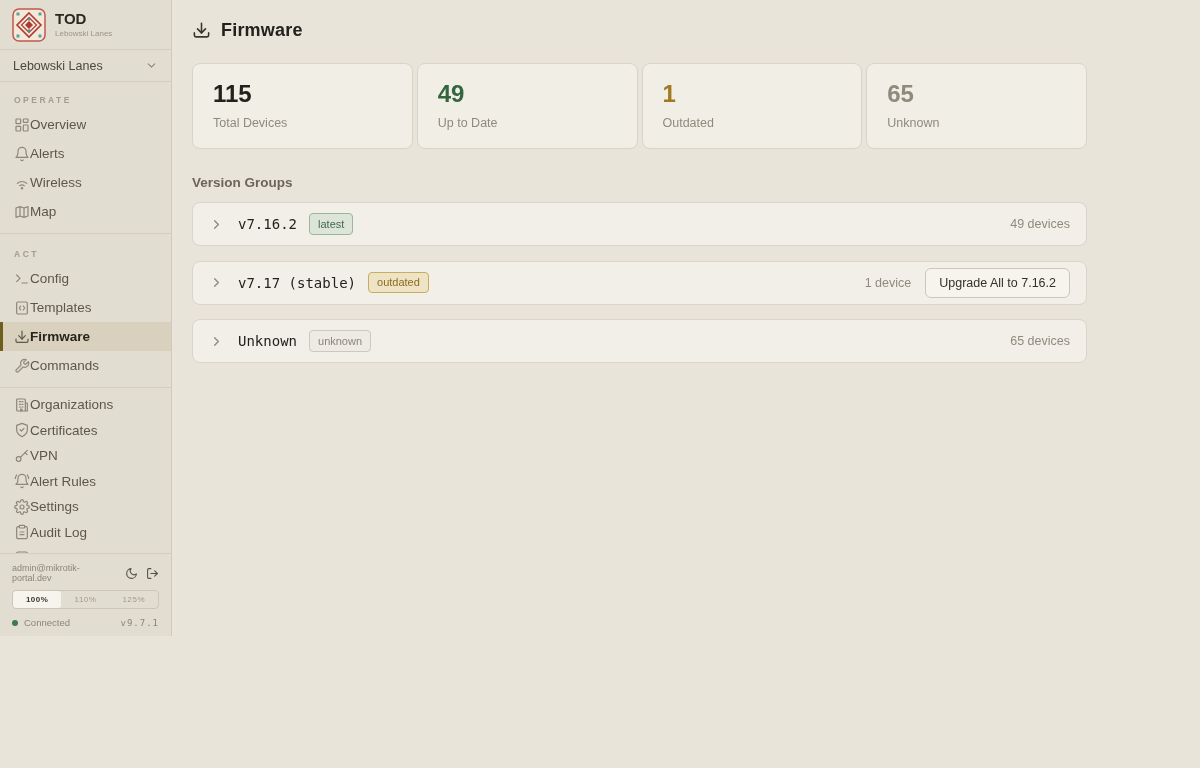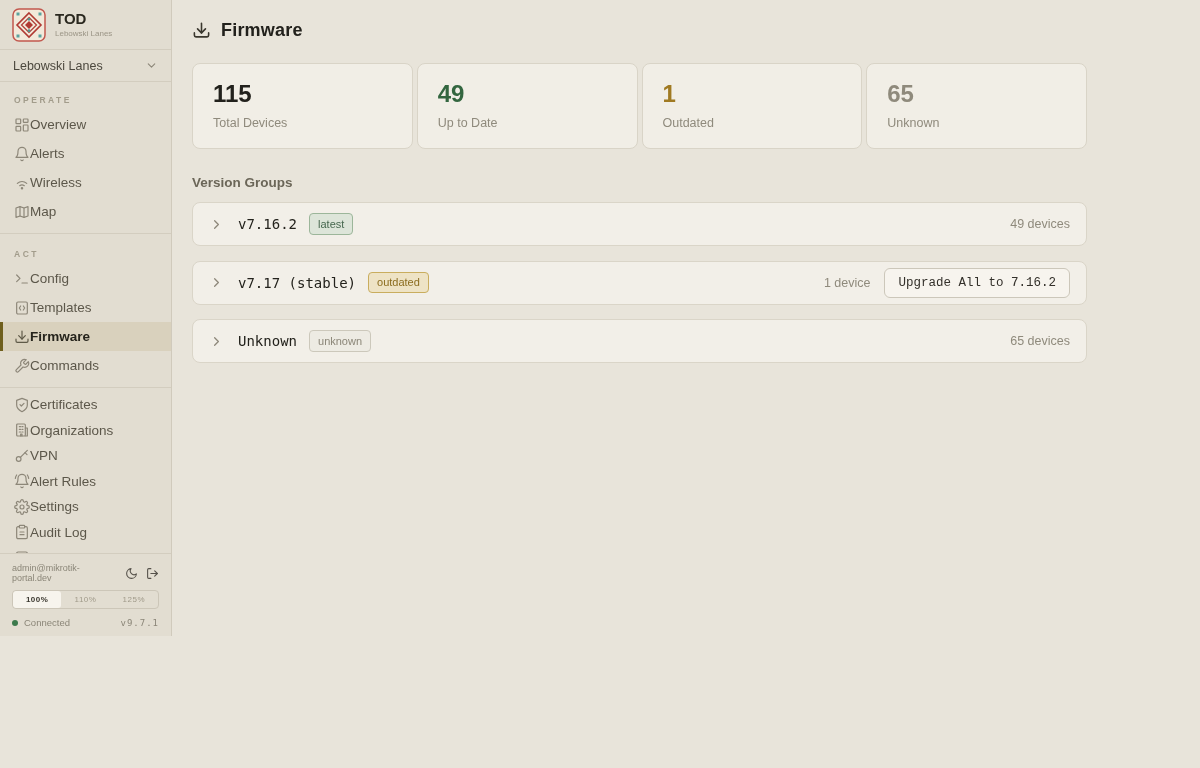--- a/index.html
+++ b/index.html
@@ -115,7 +115,7 @@
   .upgrade-btn {
     background:#f7f4ee; border:1px solid #ccc7ba; border-radius:6px;
     padding:7px 13px; font-size:12.5px; color:#33302a; font-weight:500;
-    font-family:Liberation Mono, monospace; cursor:pointer;
+    font-family:Liberation Sans, sans-serif; cursor:pointer;
   }
 </style>
 </head>

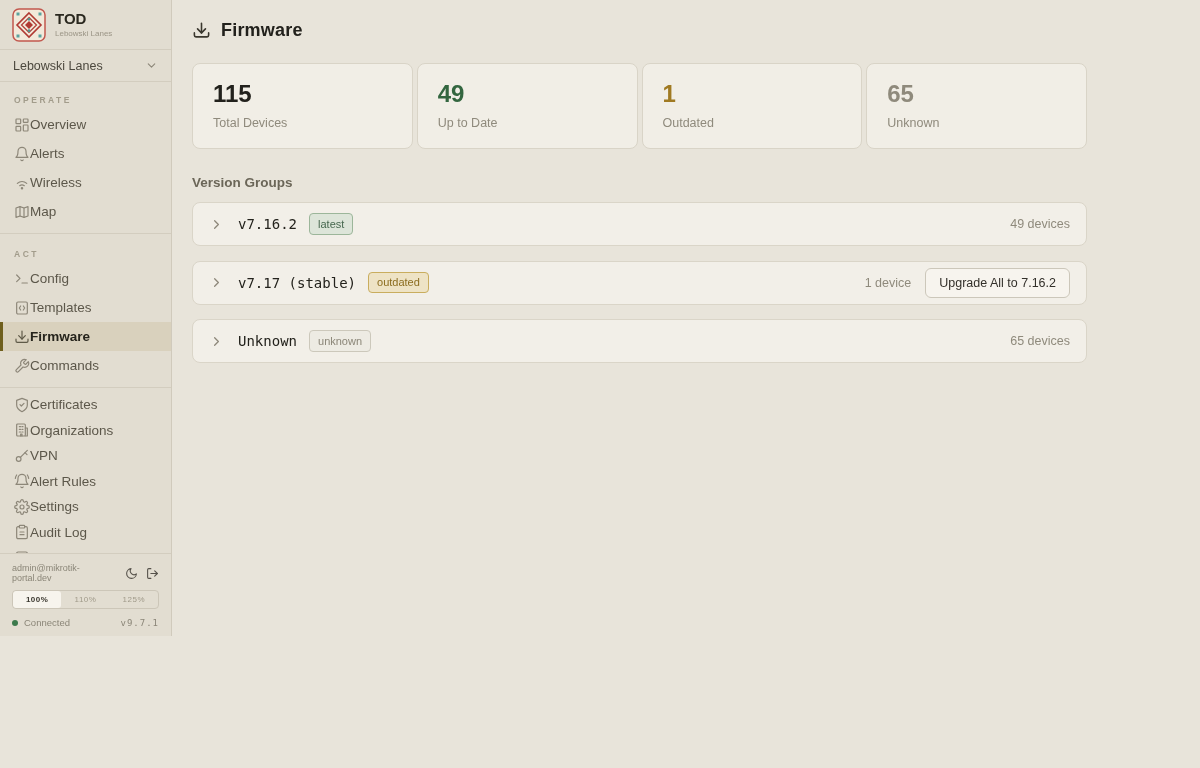--- a/index.html
+++ b/index.html
@@ -222,19 +222,19 @@
 
     <div class="nav-item compact">
       <svg width="16" height="16" viewBox="0 0 24 24" fill="none" stroke="currentColor" stroke-width="1.8" stroke-linecap="round" stroke-linejoin="round">
-          <path d="M12 22s8-4 8-10V5l-8-3-8 3v7c0 6 8 10 8 10z"></path>
-          <polyline points="9 11.5 11 13.5 15 9.5"></polyline>
-        </svg>
-      <span>Certificates</span>
-    </div>
-    <div class="nav-item compact">
-      <svg width="16" height="16" viewBox="0 0 24 24" fill="none" stroke="currentColor" stroke-width="1.8" stroke-linecap="round" stroke-linejoin="round">
           <rect x="4" y="3" width="13" height="18" rx="1.5"></rect>
           <path d="M17 9h3v12h-3"></path>
           <path d="M8 7h2M12 7h1.5M8 11h2M12 11h1.5M8 15h2M12 15h1.5"></path>
           <path d="M10 21v-3h2v3"></path>
         </svg>
       <span>Organizations</span>
+    </div>
+    <div class="nav-item compact">
+      <svg width="16" height="16" viewBox="0 0 24 24" fill="none" stroke="currentColor" stroke-width="1.8" stroke-linecap="round" stroke-linejoin="round">
+          <path d="M12 22s8-4 8-10V5l-8-3-8 3v7c0 6 8 10 8 10z"></path>
+          <polyline points="9 11.5 11 13.5 15 9.5"></polyline>
+        </svg>
+      <span>Certificates</span>
     </div>
     <div class="nav-item compact">
       <svg width="16" height="16" viewBox="0 0 24 24" fill="none" stroke="currentColor" stroke-width="1.8" stroke-linecap="round" stroke-linejoin="round">

